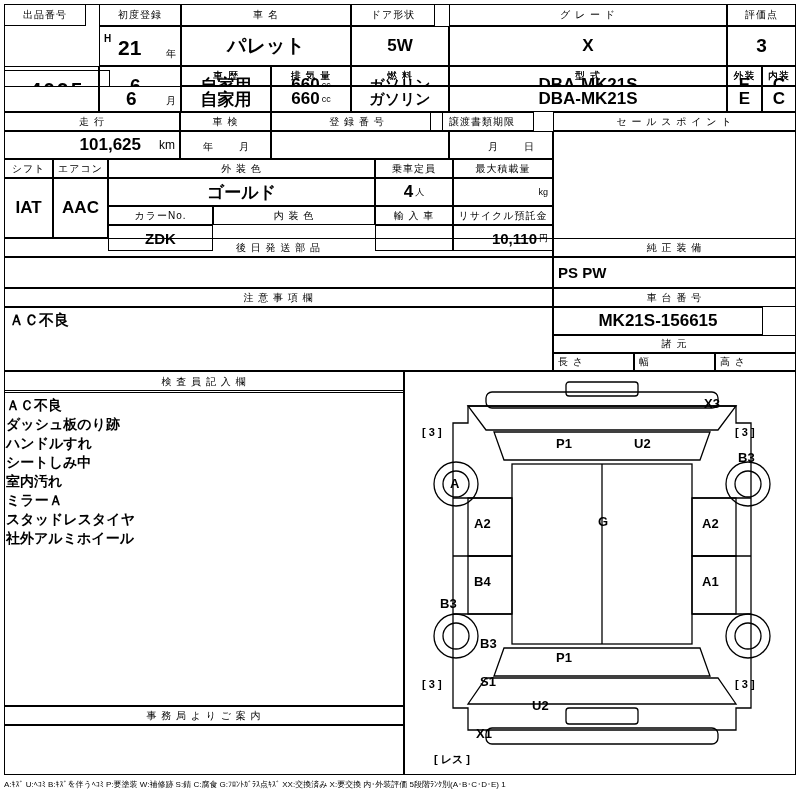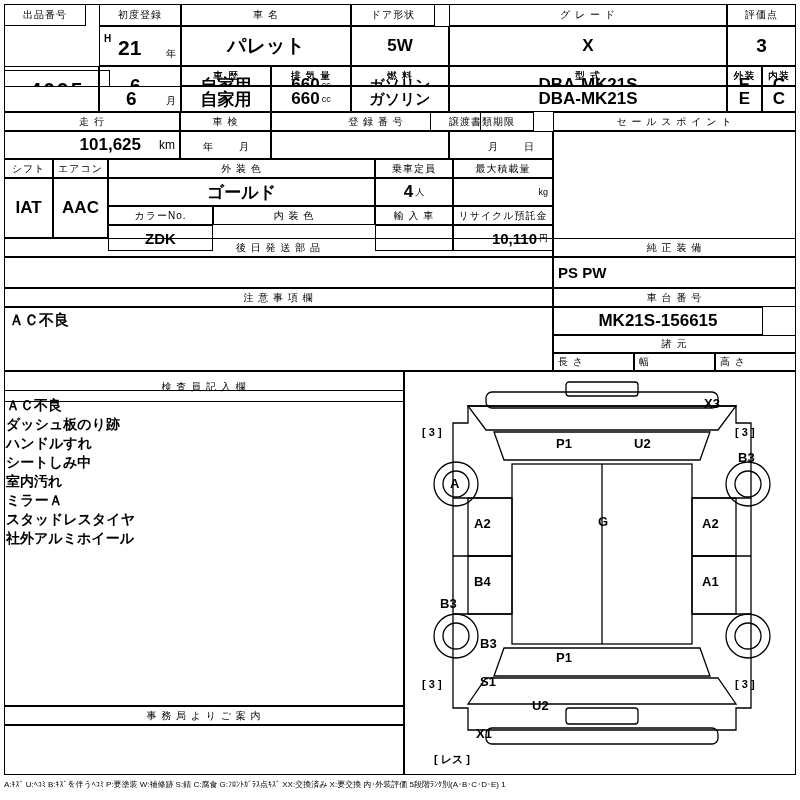--- a/index.html
+++ b/index.html
@@ -188,7 +188,7 @@
 
   <div class="cell lbl c" style="left:4px;top:112px;width:176px;height:19px;">走 行</div>
   <div class="cell lbl c" style="left:180px;top:112px;width:91px;height:19px;">車 検</div>
-  <div class="cell lbl c" style="left:271px;top:112px;width:210px;height:19px;">登 録 番 号</div>
+  <div class="cell lbl c" style="left:271px;top:112px;width:172px;height:19px;">登 録 番 号</div>
   <div class="cell lbl c" style="left:430px;top:112px;width:104px;height:19px;">譲渡書類期限</div>
   <div class="cell lbl c" style="left:553px;top:112px;width:243px;height:19px;">セ ー ル ス ポ イ ン ト</div>
 

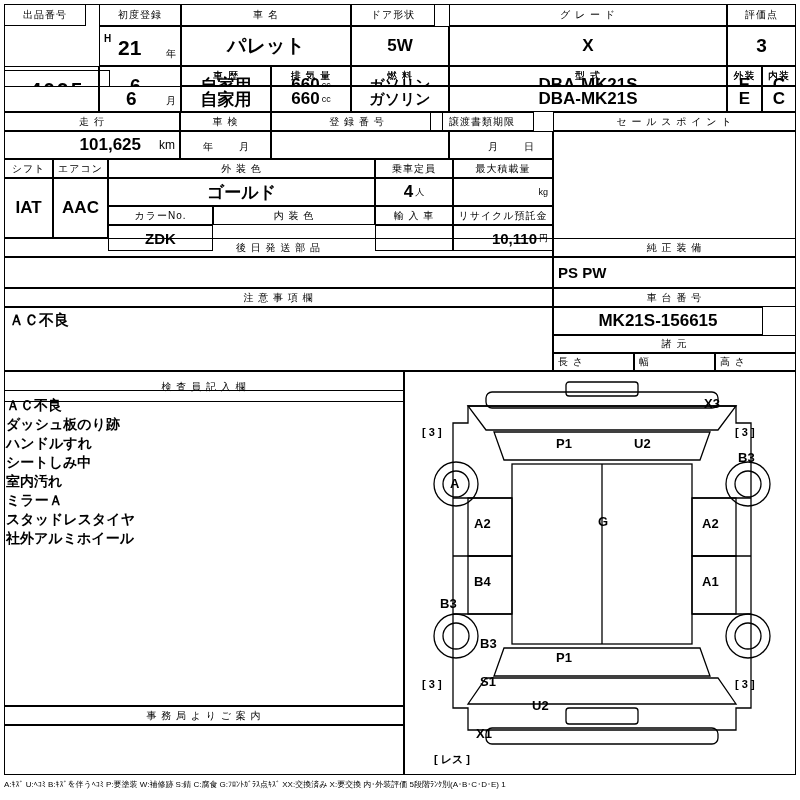--- a/index.html
+++ b/index.html
@@ -281,7 +281,7 @@
   <div class="cell lbl l" style="left:634px;top:353px;width:81px;height:18px;">幅</div>
   <div class="cell lbl l" style="left:715px;top:353px;width:81px;height:18px;">高 さ</div>
 
-  <div class="cell lbl c" style="left:4px;top:371px;width:400px;height:31px;">検 査 員 記 入 欄</div>
+  <div class="cell lbl c" style="left:4px;top:371px;width:400px;height:22px;">検 査 員 記 入 欄</div>
   <div class="cell" style="left:4px;top:390px;width:400px;height:316px;"></div>
 
   <div id="inspector-list">

